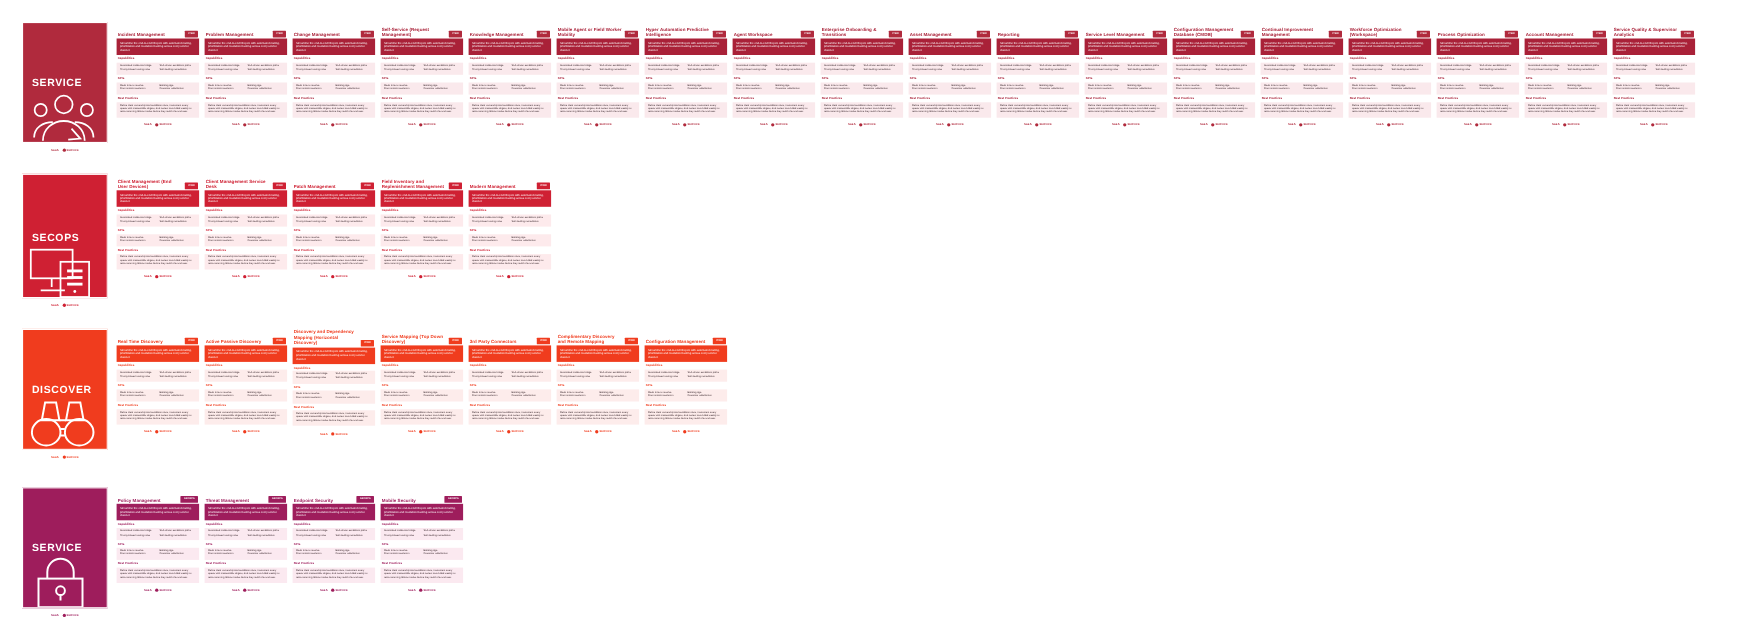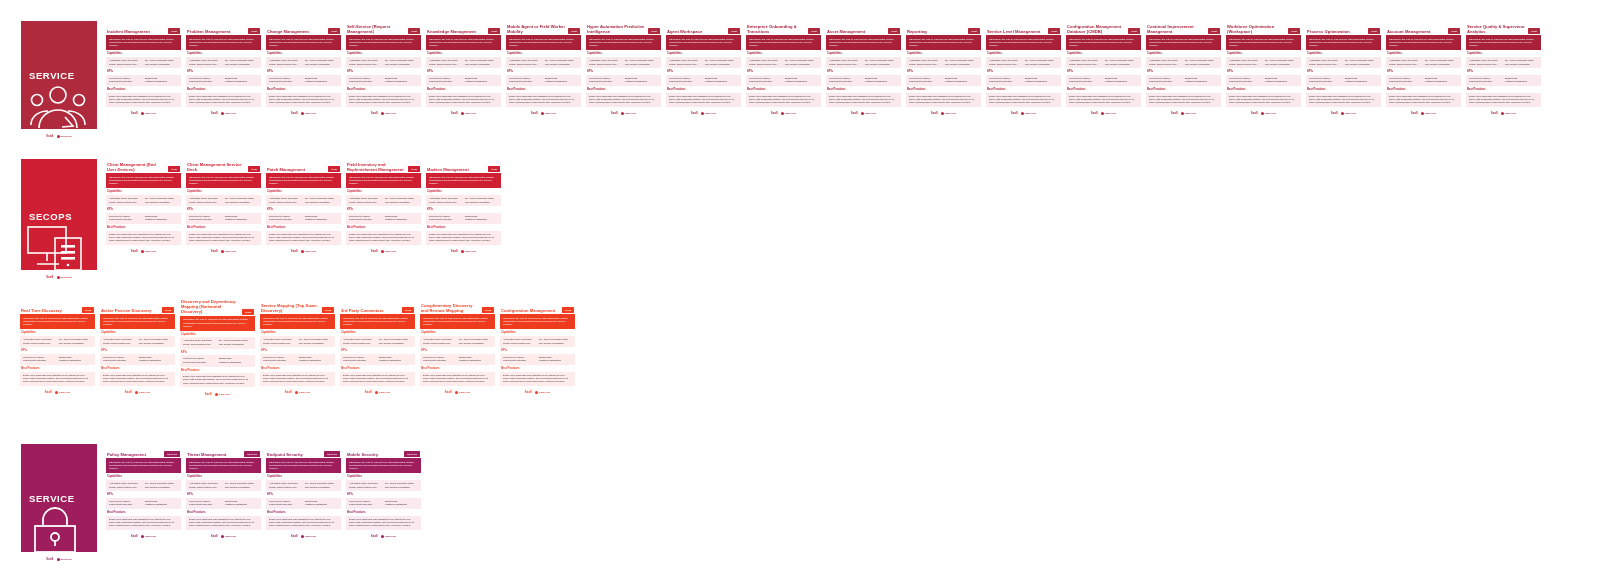--- a/index.html
+++ b/index.html
@@ -1056,6 +1056,27 @@
       </div>
     </div>
     <div class="row row-discover">
+      <div class="cat-wrap">
+        <div class="cat" style="background: rgb(240, 60, 30); height: 110px;">
+          <div class="cat-label">DISCOVER</div>
+          <div class="cat-art">
+            <svg width="66" height="46" viewBox="0 0 66 46" fill="none" stroke="#ffffff" stroke-width="1.8">
+      <path d="M16 4h10l3 16H13z"></path>
+              <path d="M38 4h10l3 16H35z"></path>
+      <ellipse cx="17" cy="31" rx="13" ry="12"></ellipse>
+              <ellipse cx="47" cy="31" rx="13" ry="12"></ellipse>
+      <path d="M29 20h6M30 28h4M30 34h4"></path>
+    </svg>
+          </div>
+        </div>
+        <div class="cat-foot">
+          <span class="foot-mark" style="color: rgb(240, 60, 30);">SaaS</span>
+          <span class="foot-logo">
+            <span class="dot" style="background: rgb(240, 60, 30);"></span>
+            <span class="txt" style="color: rgb(240, 60, 30);">SERVICE</span>
+          </span>
+        </div>
+      </div>
       <div class="card">
         <div class="card-head">
           <div class="card-title" style="color: rgb(240, 60, 30);">Real Time Discovery</div>

